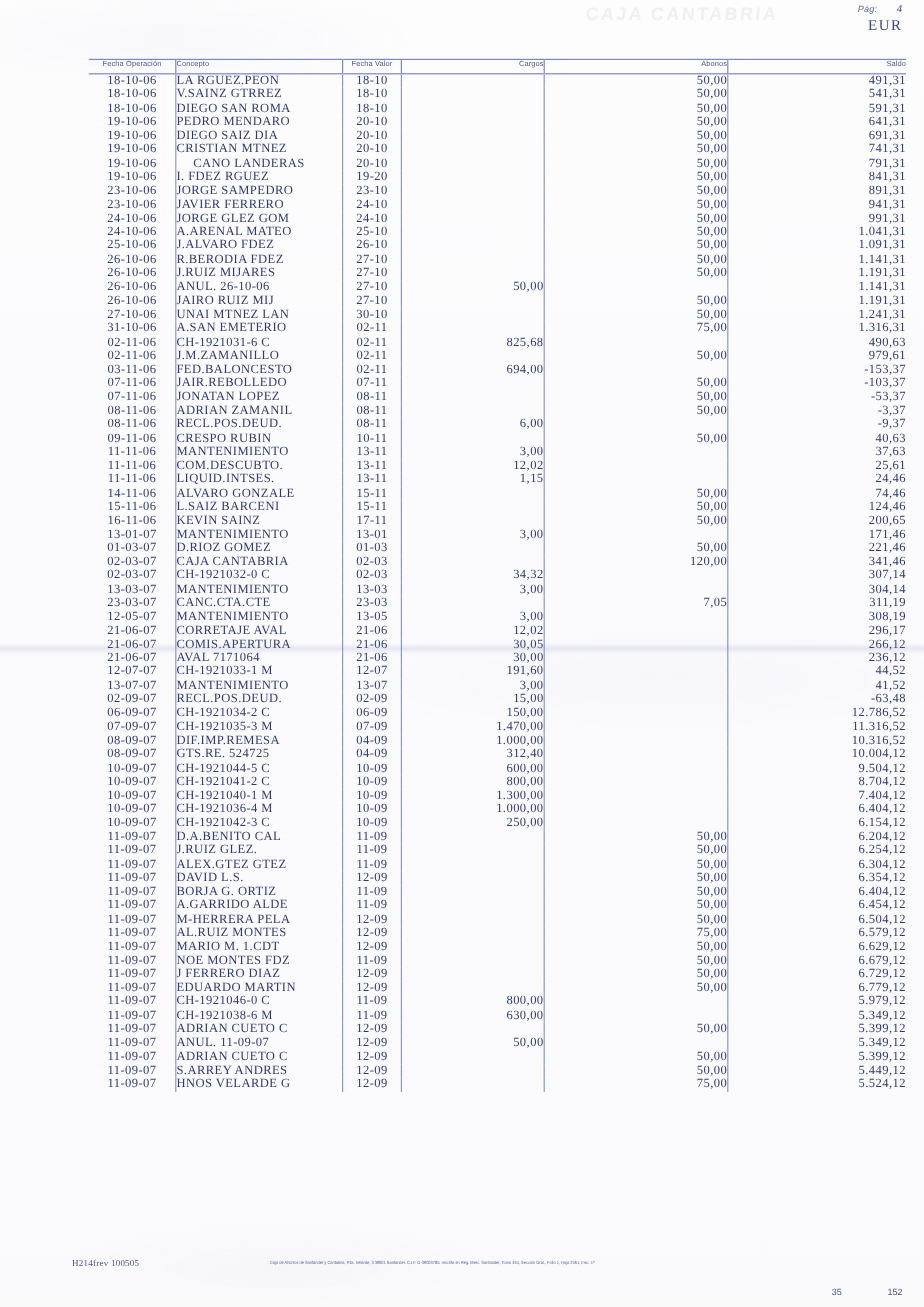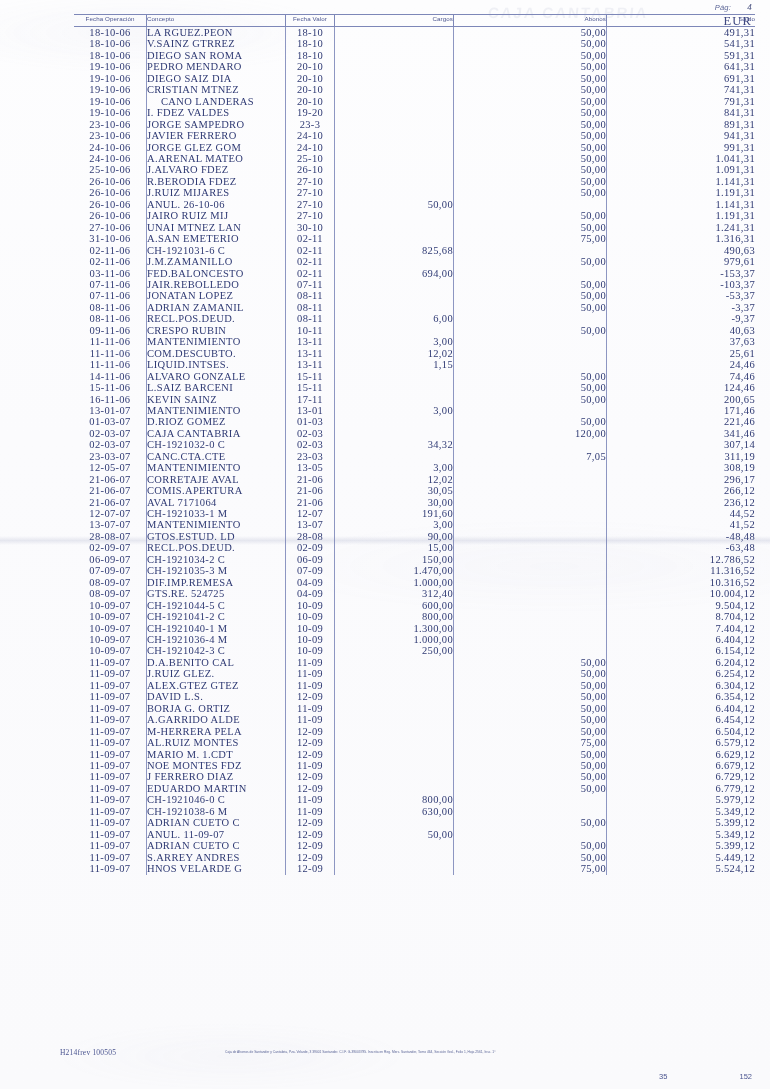--- a/index.html
+++ b/index.html
@@ -97,6 +97,7 @@
     border-collapse: collapse;
     width: 100%;
     table-layout: fixed;
+    margin-top: 35px;
   }
   table.ledger th,
   table.ledger td {

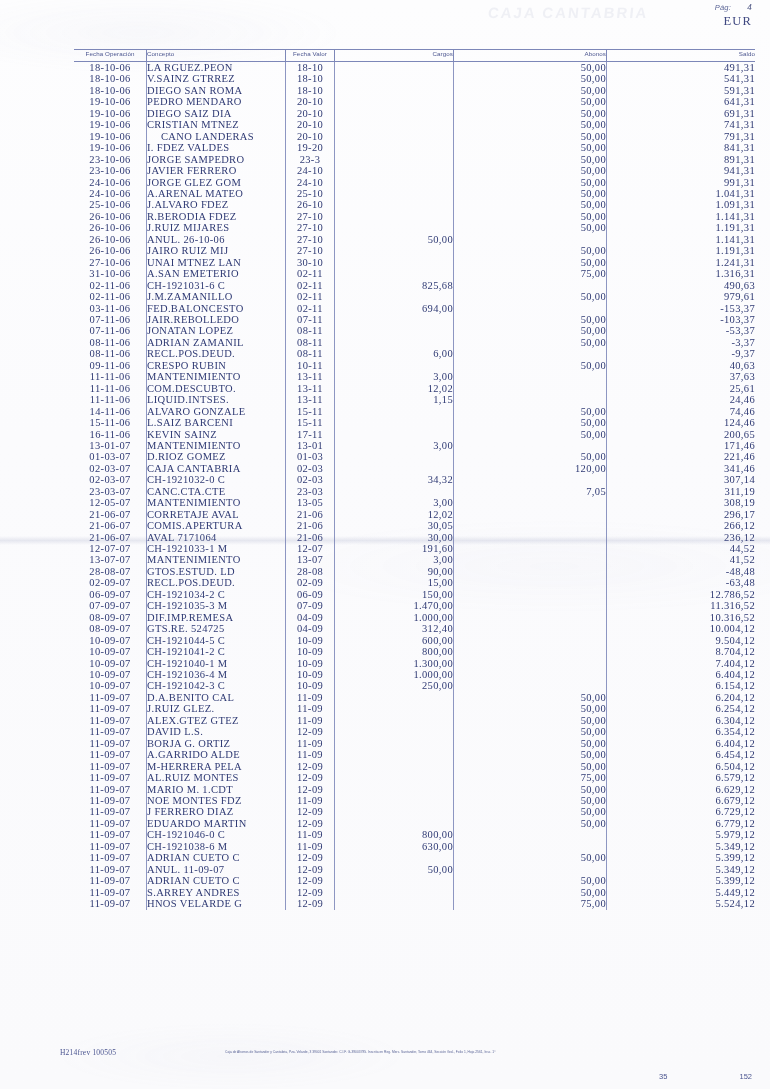--- a/index.html
+++ b/index.html
@@ -271,7 +271,7 @@
           </tr>
           <tr>
             <td class="c-fop">19-10-06</td>
-            <td class="c-conc sep">I. FDEZ VALDES</td>
+            <td class="c-conc sep">I. FDEZ RGUEZ</td>
             <td class="c-fval sep">19-20</td>
             <td class="c-carg sep"></td>
             <td class="c-abon sep">50,00</td>

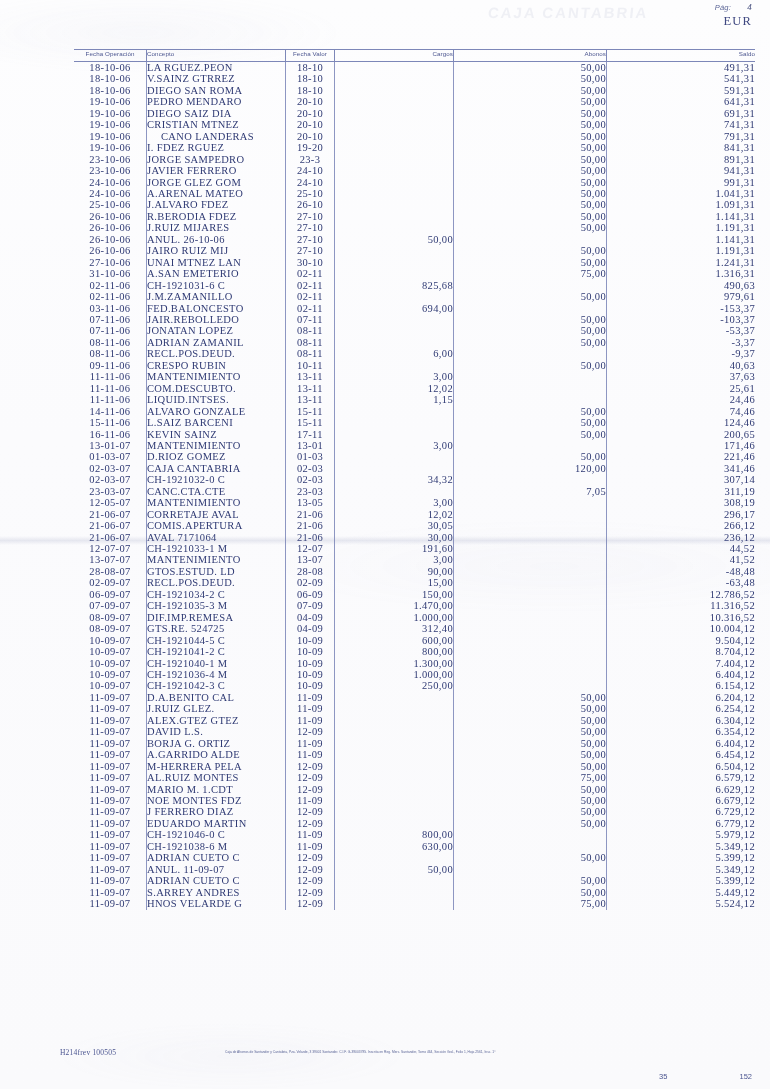--- a/index.html
+++ b/index.html
@@ -280,7 +280,7 @@
           <tr>
             <td class="c-fop">23-10-06</td>
             <td class="c-conc sep">JORGE SAMPEDRO</td>
-            <td class="c-fval sep">23-3</td>
+            <td class="c-fval sep">23-10</td>
             <td class="c-carg sep"></td>
             <td class="c-abon sep">50,00</td>
             <td class="c-sald sep">891,31</td>

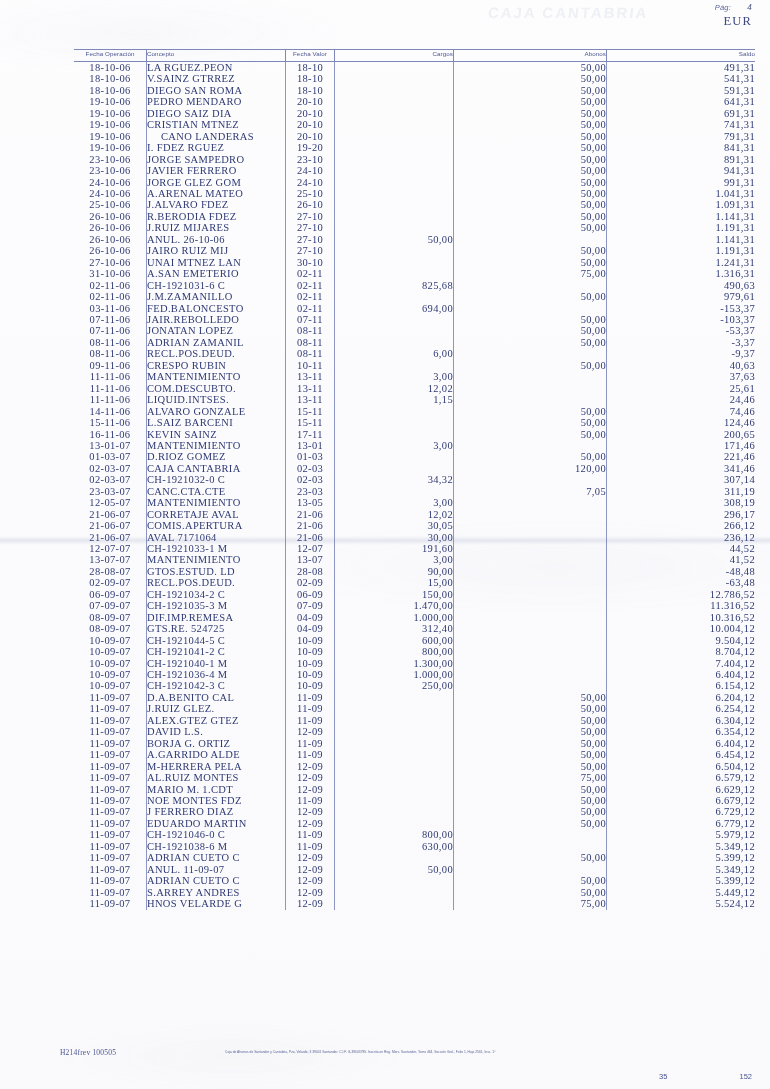--- a/index.html
+++ b/index.html
@@ -510,6 +510,14 @@
             <td class="c-sald sep">307,14</td>
           </tr>
           <tr>
+            <td class="c-fop">13-03-07</td>
+            <td class="c-conc sep">MANTENIMIENTO</td>
+            <td class="c-fval sep">13-03</td>
+            <td class="c-carg sep">3,00</td>
+            <td class="c-abon sep"></td>
+            <td class="c-sald sep">304,14</td>
+          </tr>
+          <tr>
             <td class="c-fop">23-03-07</td>
             <td class="c-conc sep">CANC.CTA.CTE</td>
             <td class="c-fval sep">23-03</td>

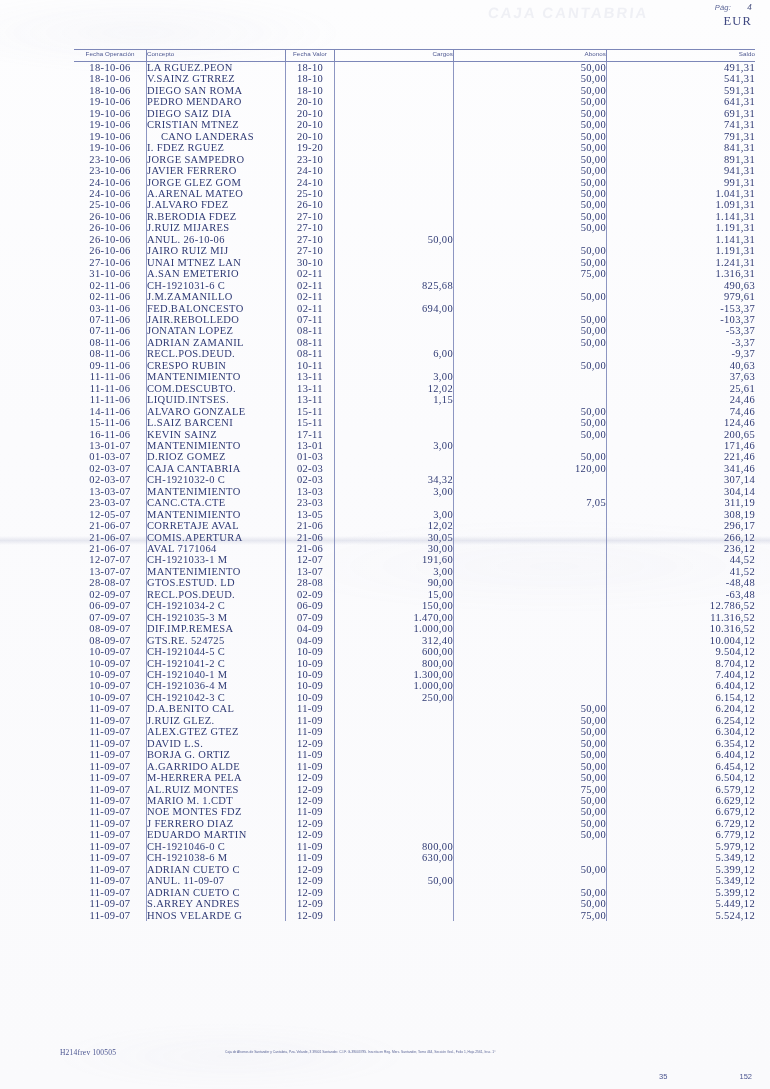--- a/index.html
+++ b/index.html
@@ -574,14 +574,6 @@
             <td class="c-sald sep">41,52</td>
           </tr>
           <tr>
-            <td class="c-fop">28-08-07</td>
-            <td class="c-conc sep">GTOS.ESTUD. LD</td>
-            <td class="c-fval sep">28-08</td>
-            <td class="c-carg sep">90,00</td>
-            <td class="c-abon sep"></td>
-            <td class="c-sald sep">-48,48</td>
-          </tr>
-          <tr>
             <td class="c-fop">02-09-07</td>
             <td class="c-conc sep">RECL.POS.DEUD.</td>
             <td class="c-fval sep">02-09</td>

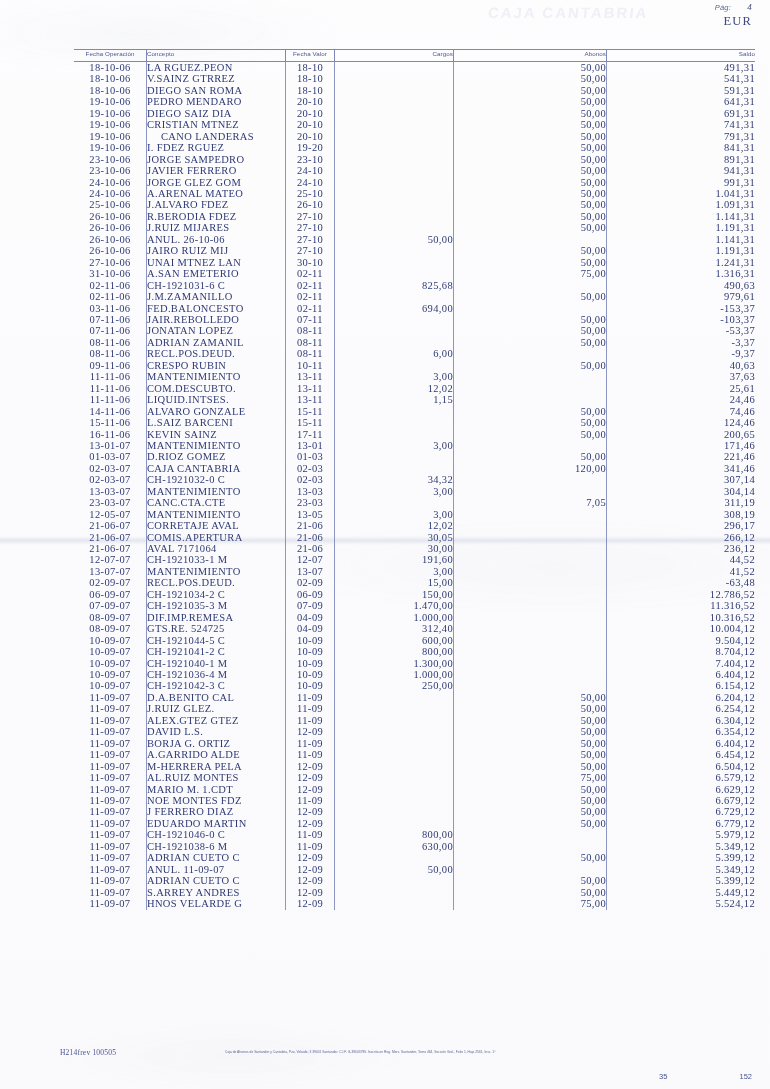--- a/index.html
+++ b/index.html
@@ -182,7 +182,7 @@
     color: #4b5590;
   }
   .foot-nums span { display: inline-block; }
-  .foot-nums .n1 { margin-right: 70px; }
+  .foot-nums .n1 { margin-right: 36px; }
 </style>
 </head>
 <body>

